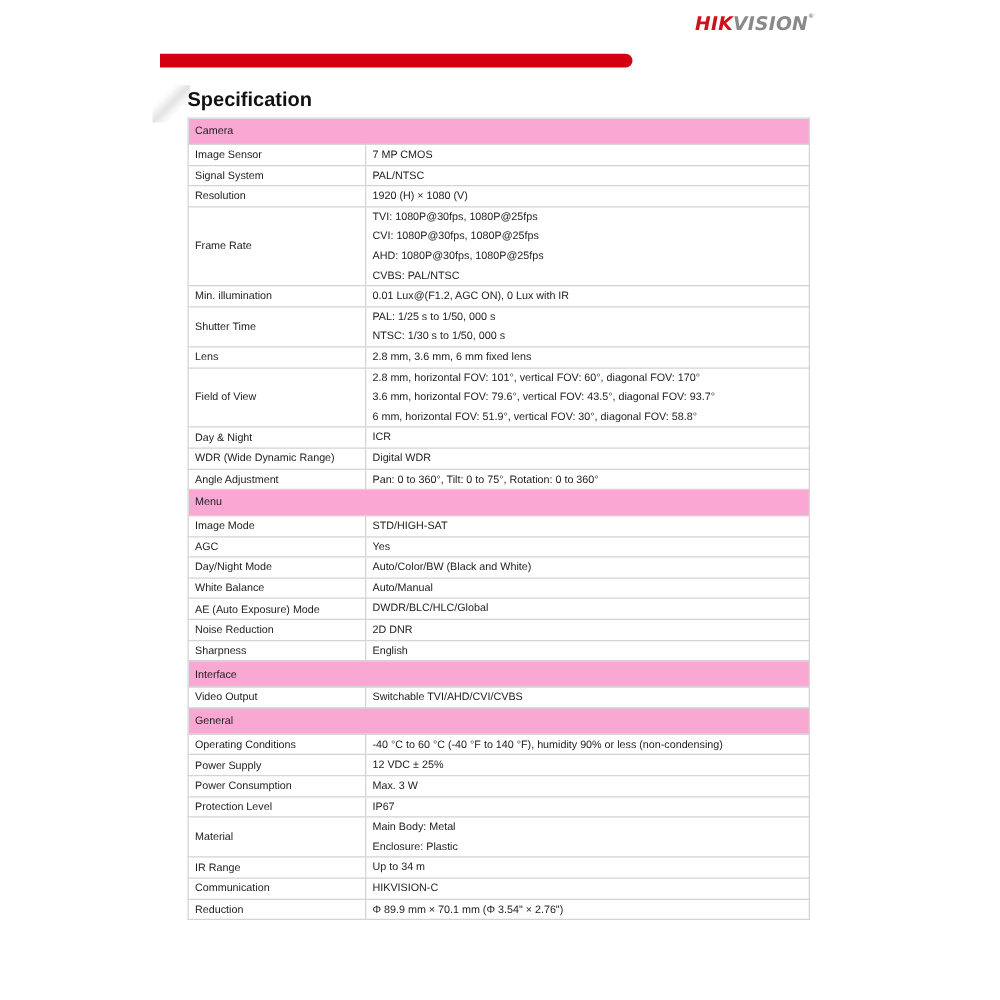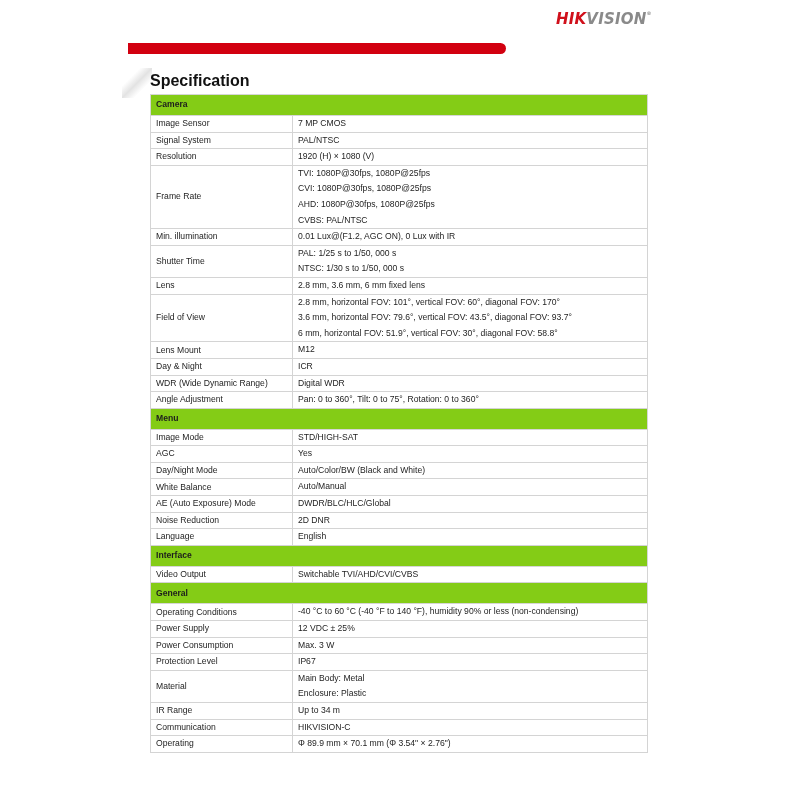--- a/index.html
+++ b/index.html
@@ -36,7 +36,7 @@
   }
   table.spec td.k { width: 131px; }
   tr.section td {
-    background: #84cc16; font-weight: bold; height: 20px; border-color: #d6d6d6;
+    background: #f9a8d4; font-weight: normal; height: 20px; border-color: #d6d6d6;
   }
   tr.row td { height: 15px; }
   .line { display: block; line-height: 15.6px; }

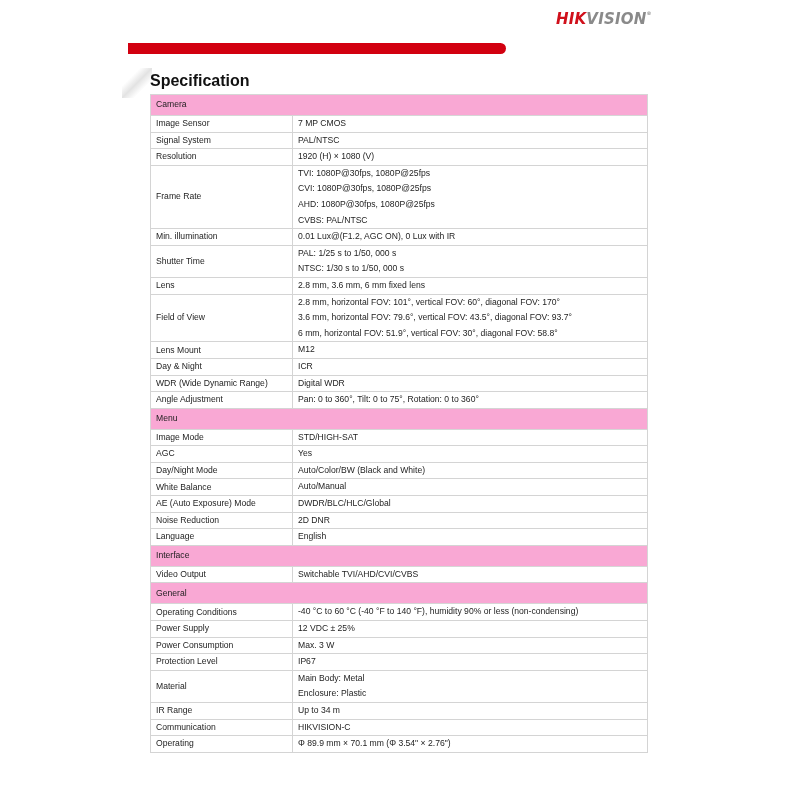--- a/index.html
+++ b/index.html
@@ -111,12 +111,6 @@
         </td>
       </tr>
       <tr class="row">
-        <td class="k">Lens Mount</td>
-        <td class="v">
-          <span class="line">M12</span>
-        </td>
-      </tr>
-      <tr class="row">
         <td class="k">Day &amp; Night</td>
         <td class="v">
           <span class="line">ICR</span>

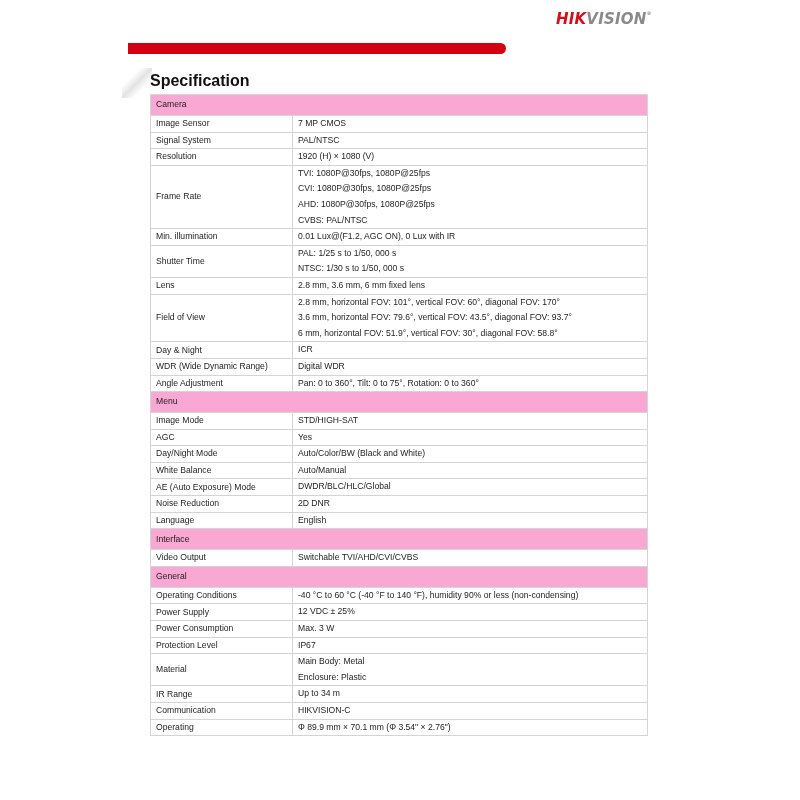--- a/index.html
+++ b/index.html
@@ -168,7 +168,7 @@
         </td>
       </tr>
       <tr class="row">
-        <td class="k">Language</td>
+        <td class="k">Sharpness</td>
         <td class="v">
           <span class="line">English</span>
         </td>

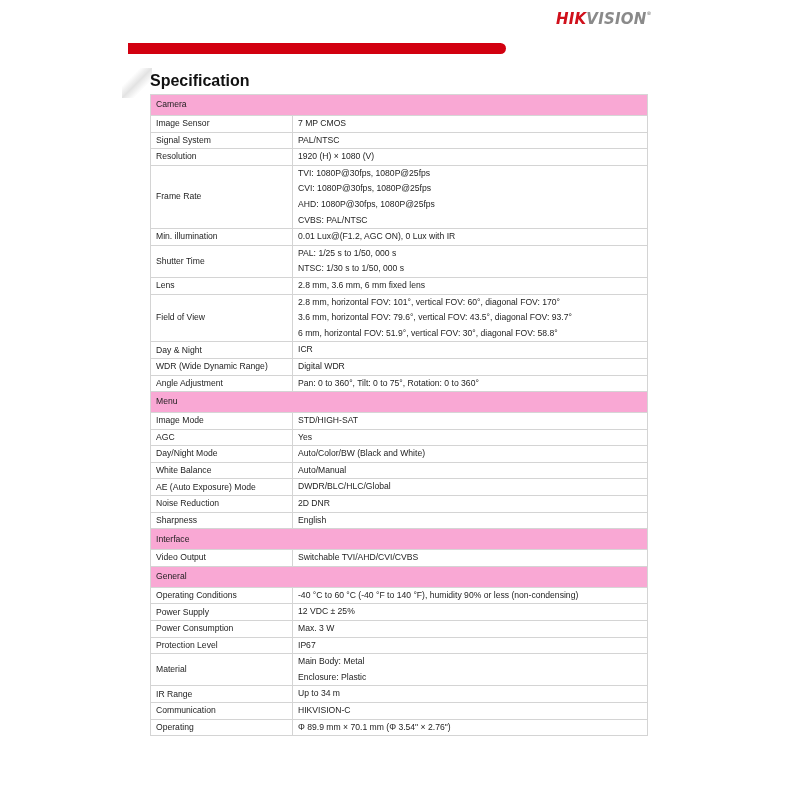--- a/index.html
+++ b/index.html
@@ -229,7 +229,7 @@
         </td>
       </tr>
       <tr class="row">
-        <td class="k">Operating</td>
+        <td class="k">Reduction</td>
         <td class="v">
           <span class="line">Φ 89.9 mm × 70.1 mm (Φ 3.54" × 2.76")</span>
         </td>

